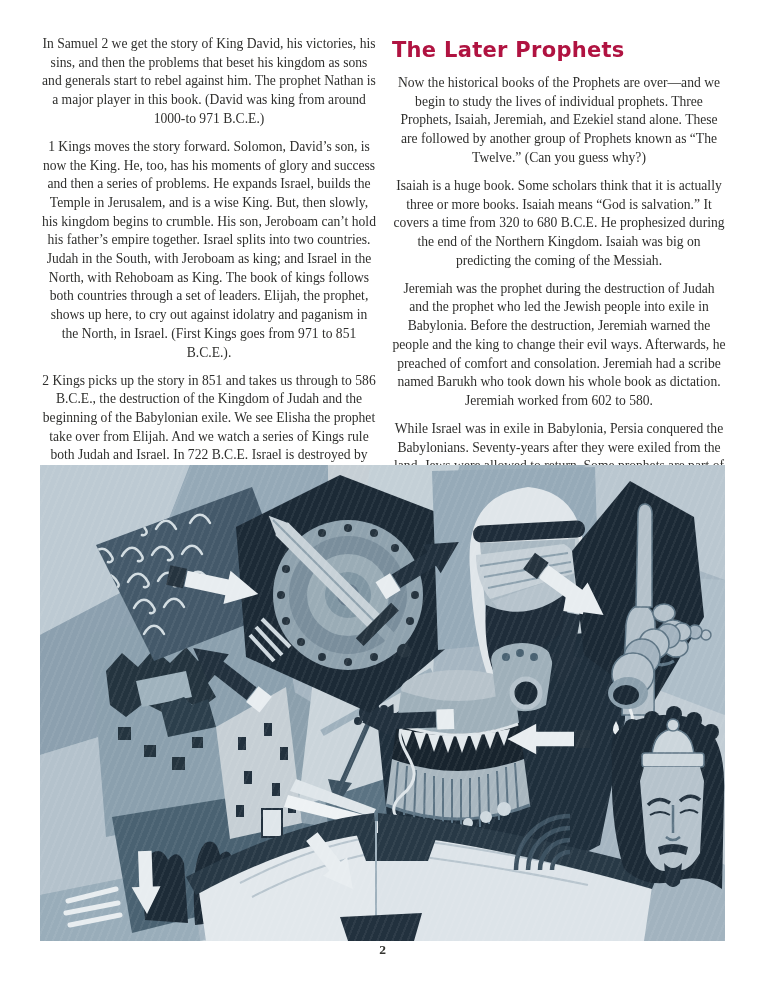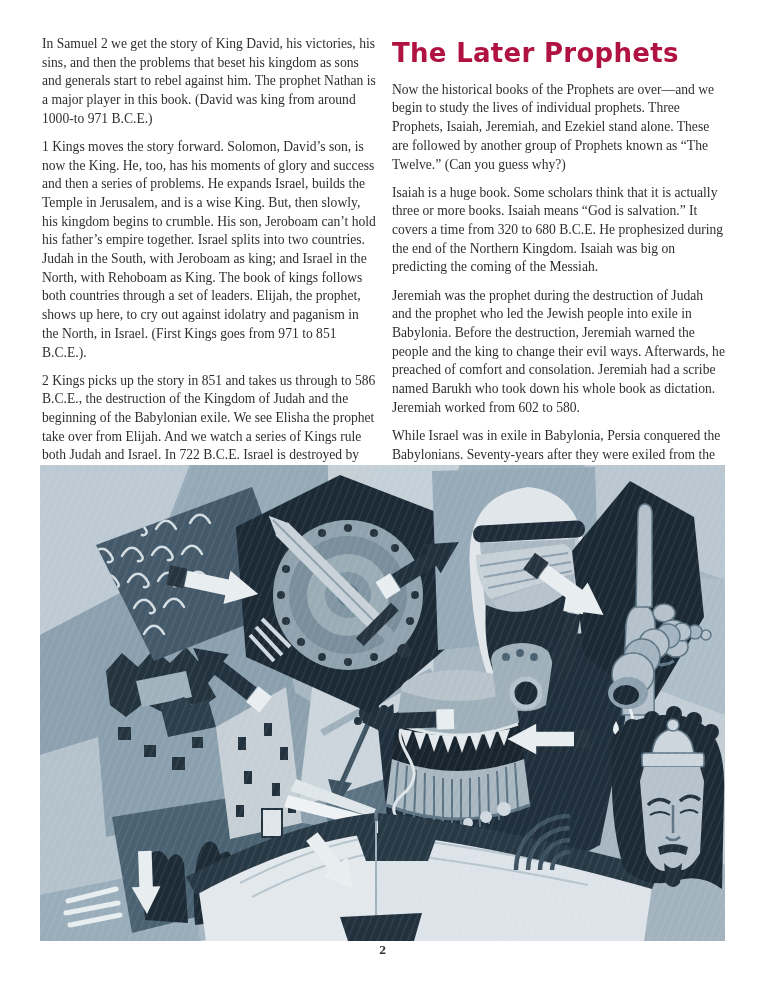--- a/index.html
+++ b/index.html
@@ -6,7 +6,7 @@
   .sheet{position:relative;width:765px;height:990px;background:#ffffff;overflow:hidden;
          font-family:"Liberation Serif",serif;color:#2f2f2d;}
   .col{position:absolute;top:35px;width:334px;font-size:13.6px;line-height:1.375;text-align:left;}
-  .col p{margin:0 0 9.5px 0;}
+  .col p{margin:0 0 9.5px 0;text-align:center;}
   .col-left{left:42px;}
   .col-right{left:392px;}
   .section-heading{font-family:"DejaVu Sans",sans-serif;font-weight:700;font-size:26px;

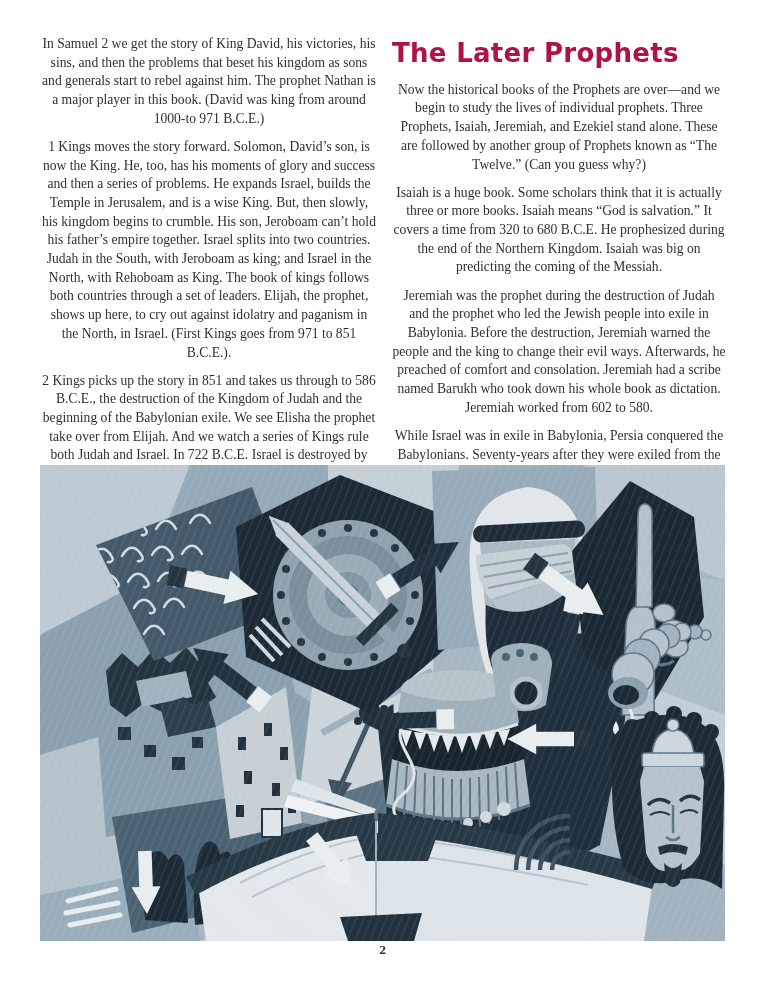--- a/index.html
+++ b/index.html
@@ -9,7 +9,7 @@
   .col p{margin:0 0 9.5px 0;text-align:center;}
   .col-left{left:42px;}
   .col-right{left:392px;}
-  .section-heading{font-family:"DejaVu Sans",sans-serif;font-weight:700;font-size:26px;
+  .section-heading{font-family:"DejaVu Sans",sans-serif;font-weight:700;font-size:21px;
          letter-spacing:.3px;color:#b01341;margin:1px 0 9px 0;}
   .illus{position:absolute;left:40px;top:465px;width:685px;height:476px;}
   .illus svg{display:block;}

